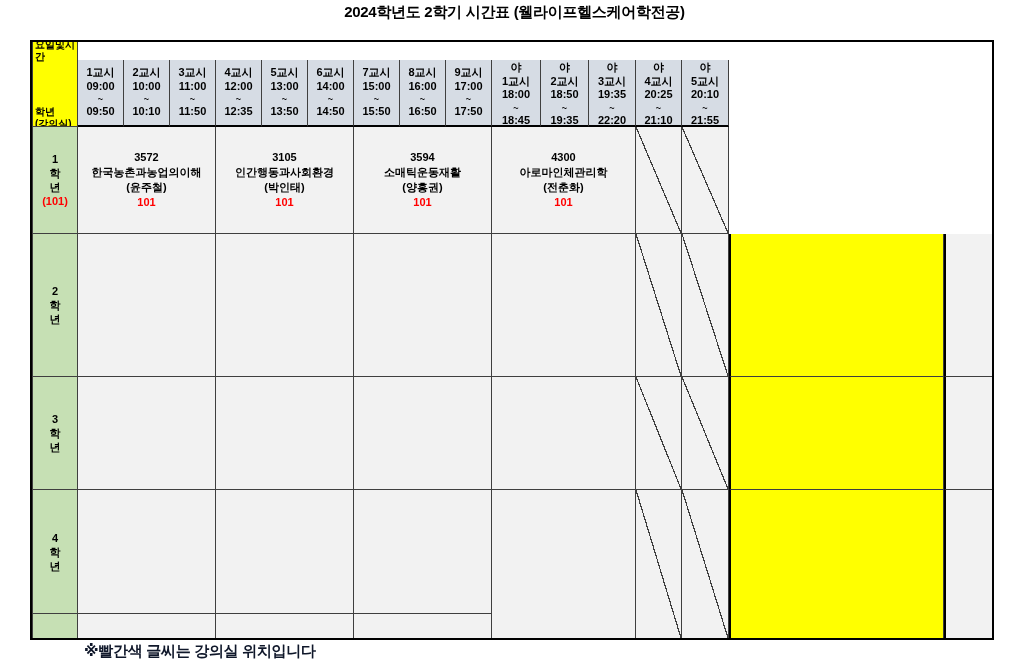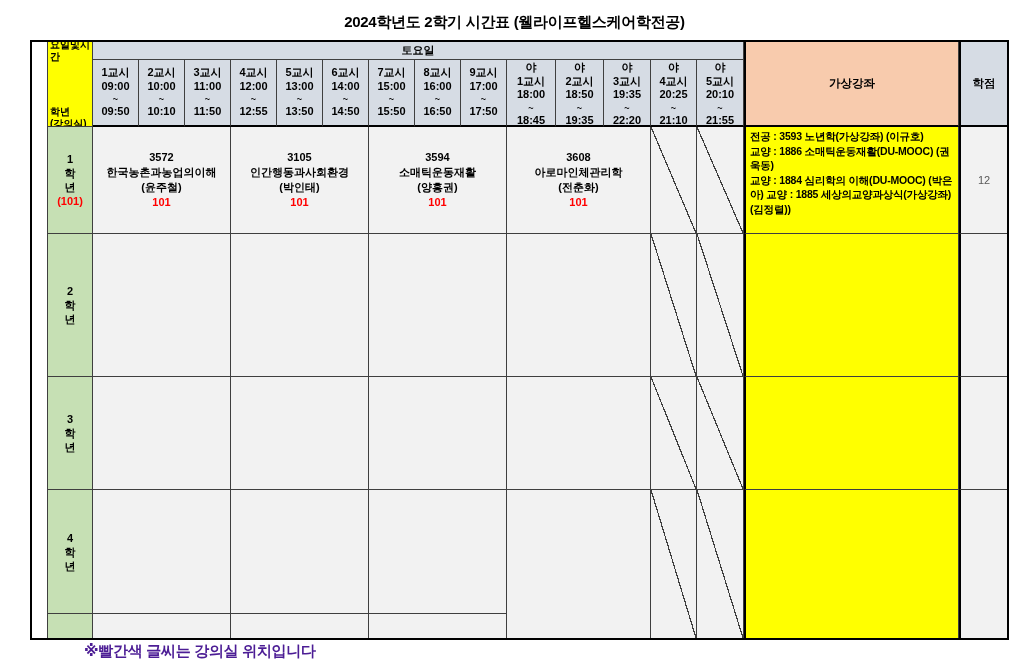--- a/index.html
+++ b/index.html
@@ -9,7 +9,7 @@
     -webkit-font-smoothing:antialiased;
   }
   .title{
-    position:absolute;top:13px;left:33px;width:963px;text-align:center;
+    position:absolute;top:3px;left:33px;width:963px;text-align:center;
     font-size:15px;font-weight:700;letter-spacing:-0.3px;
   }
   .tbl{

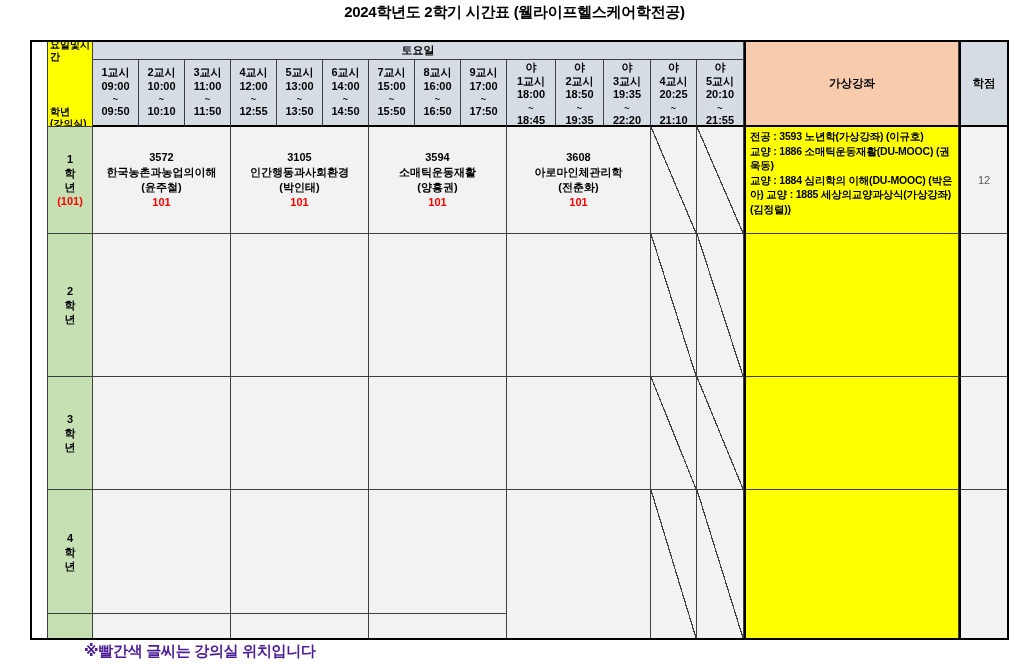--- a/index.html
+++ b/index.html
@@ -14,7 +14,7 @@
   }
   .tbl{
     position:absolute;left:30px;top:40px;
-    border:2.5px solid #000;background:#fff;padding-left:15px;
+    border:2.5px solid #000;background:#fff;padding-left:0;
     display:grid;
     grid-template-columns:46px repeat(9,46px) 49px 48px 47px 46px 47px 215px 48px;
     grid-template-rows:18px 67px 107px 143px 113px 124px 24px;

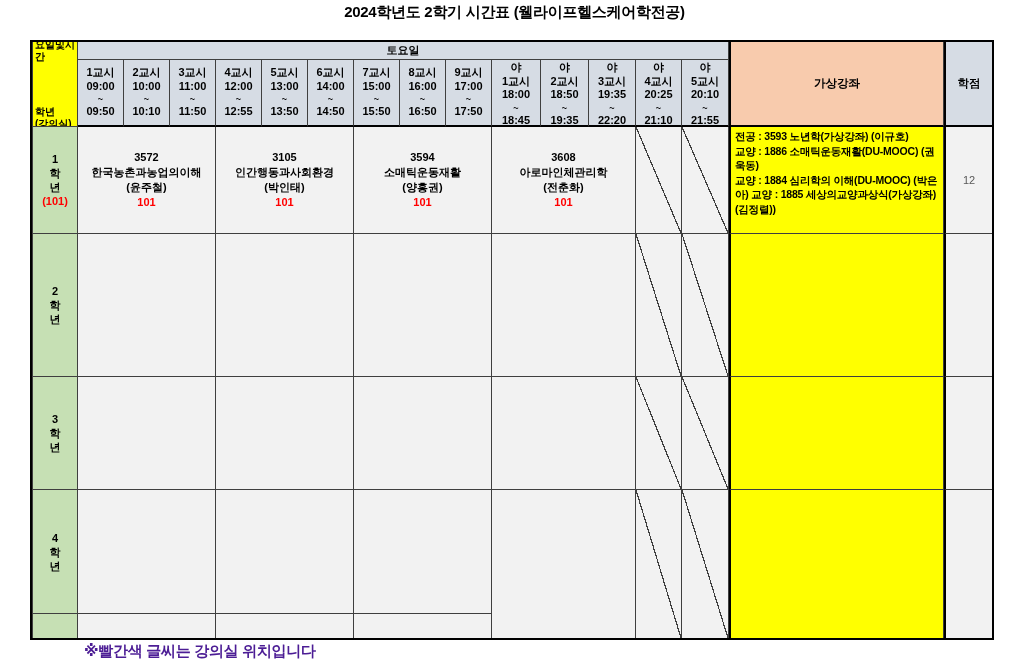--- a/index.html
+++ b/index.html
@@ -102,7 +102,6 @@
 (강의실)</span>
   </div>
 
-  <div class="c hdr sat" style="grid-column:2/16;grid-row:1;">토요일</div>
 
   <div class="c hdr period day thickbot" style="grid-column:2;grid-row:2;">
     <span>1교시</span>

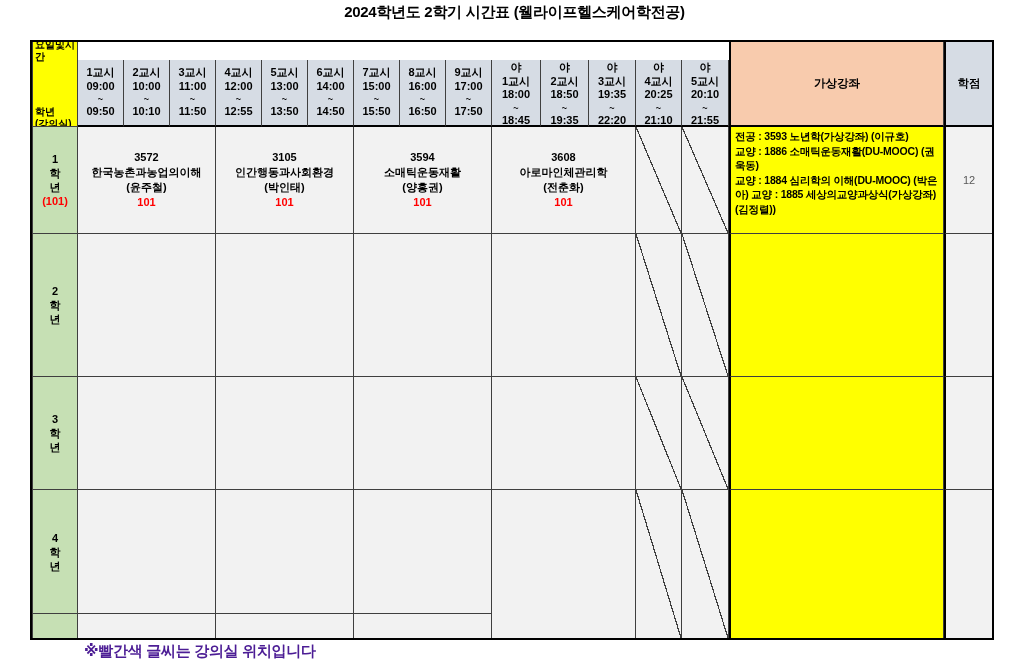--- a/index.html
+++ b/index.html
@@ -194,7 +194,6 @@
       <span>21:55</span>
   </div>
 
-  <div class="c vhead thickbot thickleft" style="grid-column:16;grid-row:1/3;">가상강좌</div>
   <div class="c hdr chead thickbot thickleft nr" style="grid-column:17;grid-row:1/3;">학점</div>
 
   <div class="c first grade" style="grid-column:1;grid-row:3;">

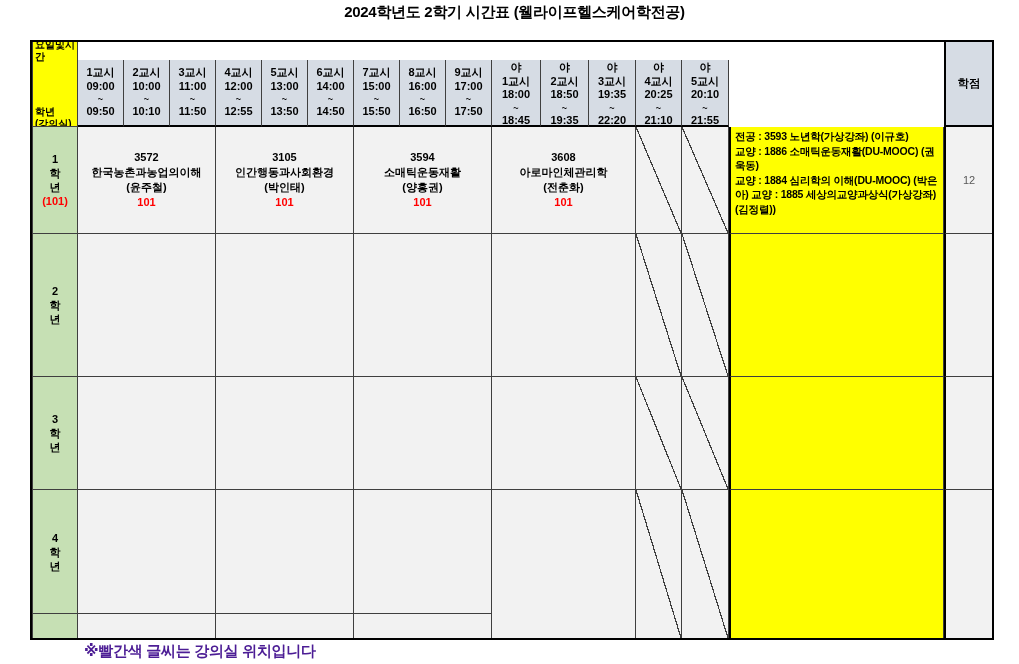--- a/index.html
+++ b/index.html
@@ -194,7 +194,6 @@
       <span>21:55</span>
   </div>
 
-  <div class="c hdr chead thickbot thickleft nr" style="grid-column:17;grid-row:1/3;">학점</div>
 
   <div class="c first grade" style="grid-column:1;grid-row:3;">
     <span style="white-space:pre-line;">1

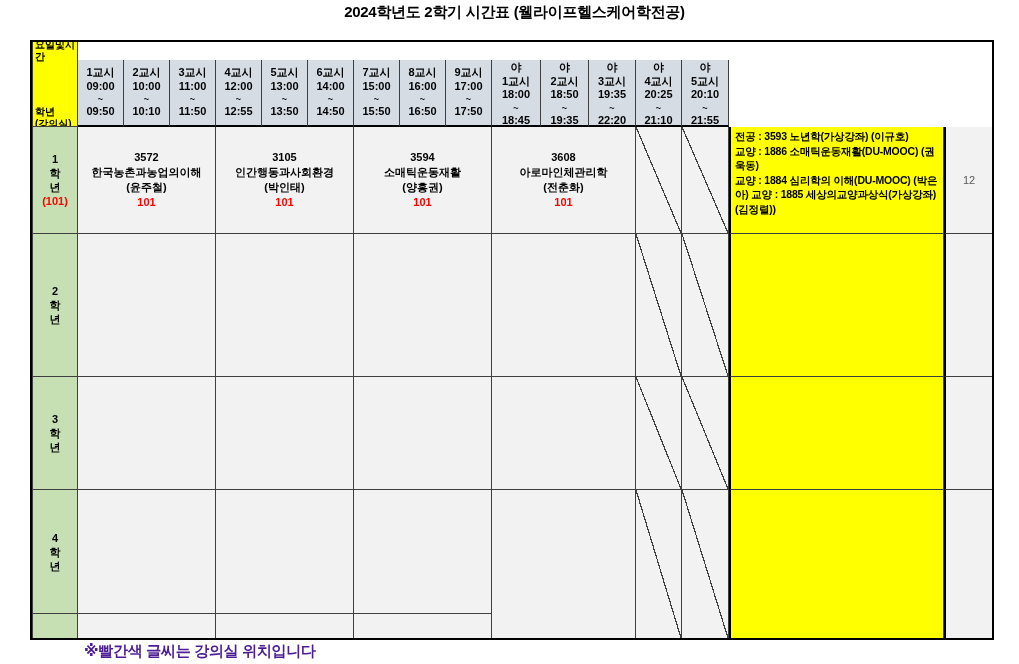--- a/index.html
+++ b/index.html
@@ -125,7 +125,7 @@
     <span>4교시</span>
       <span>12:00</span>
       <span class="tilde">~</span>
-      <span>12:55</span>
+      <span>12:35</span>
   </div>
   <div class="c hdr period day thickbot" style="grid-column:6;grid-row:2;">
     <span>5교시</span>

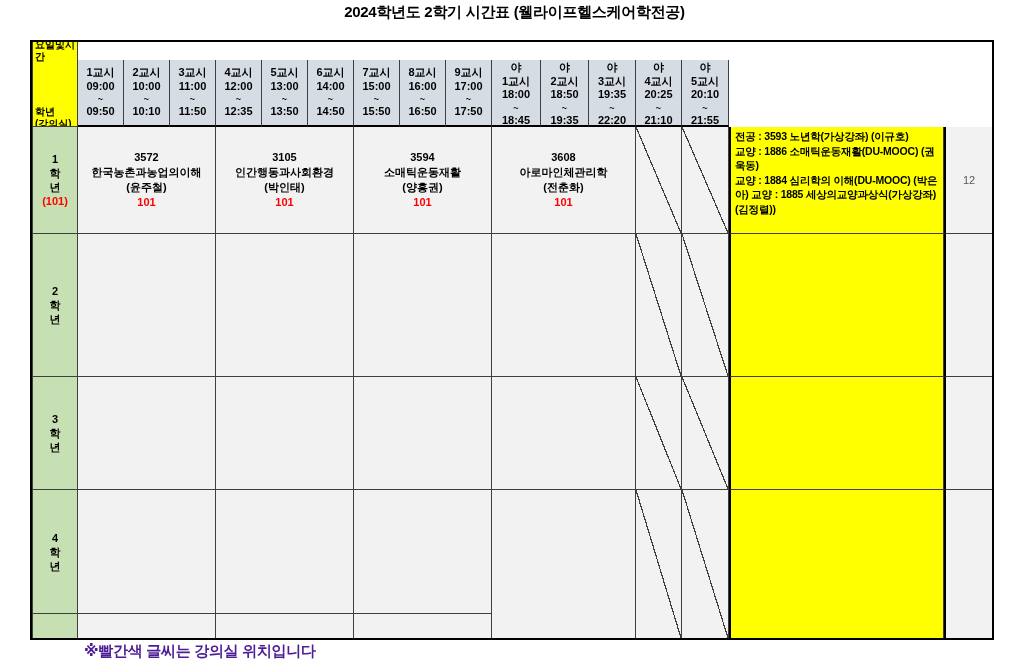--- a/index.html
+++ b/index.html
@@ -227,9 +227,6 @@
   </div>
   <div class="c diag" style="grid-column:14;grid-row:3;"></div>
   <div class="c diag" style="grid-column:15;grid-row:3;"></div>
-  <div class="c vtext thickleft" style="grid-column:16;grid-row:3;">전공 : 3593 노년학(가상강좌) (이규호)
-교양 : 1886 소매틱운동재활(DU-MOOC) (권욱동)
-교양 : 1884 심리학의 이해(DU-MOOC) (박은아) 교양 : 1885 세상의교양과상식(가상강좌)(김정렬))</div>
   <div class="c creditval thickleft nr" style="grid-column:17;grid-row:3;">12</div>
 
   <div class="c first grade" style="grid-column:1;grid-row:4;">2

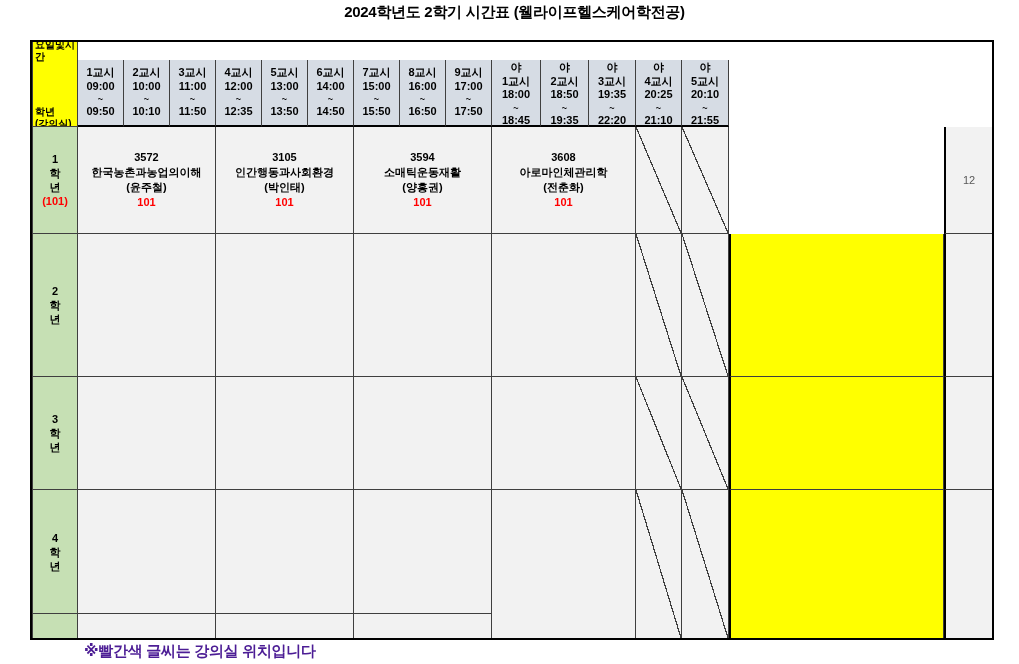--- a/index.html
+++ b/index.html
@@ -220,7 +220,7 @@
     <span class="red">101</span>
   </div>
   <div class="c course" style="grid-column:11/14;grid-row:3;">
-    <span>3608</span>
+    <span>4300</span>
     <span>아로마인체관리학</span>
     <span>(전춘화)</span>
     <span class="red">101</span>

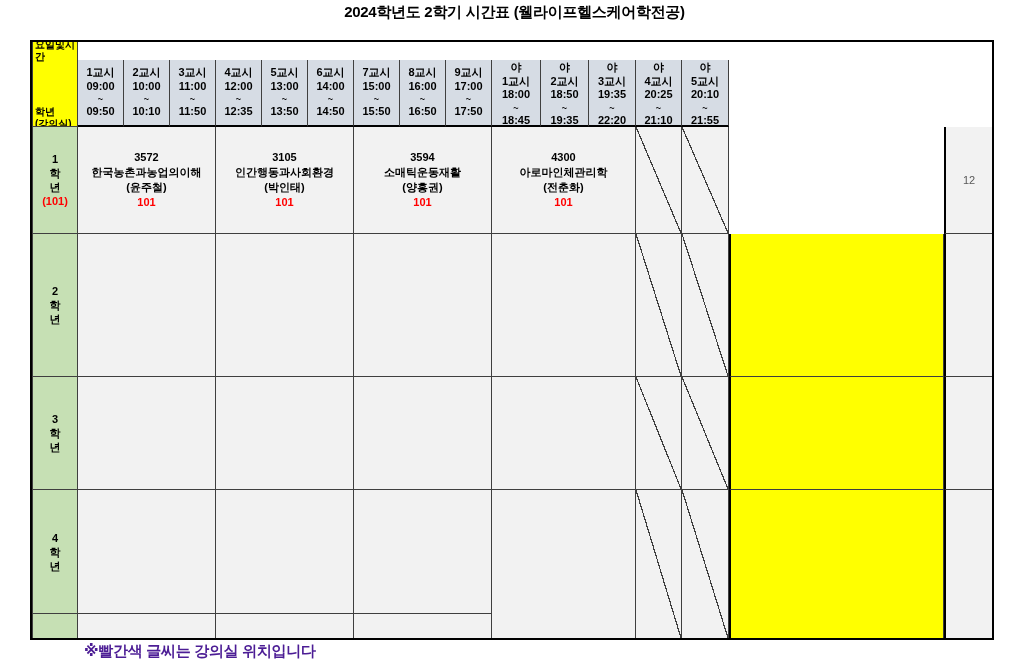--- a/index.html
+++ b/index.html
@@ -227,7 +227,6 @@
   </div>
   <div class="c diag" style="grid-column:14;grid-row:3;"></div>
   <div class="c diag" style="grid-column:15;grid-row:3;"></div>
-  <div class="c creditval thickleft nr" style="grid-column:17;grid-row:3;">12</div>
 
   <div class="c first grade" style="grid-column:1;grid-row:4;">2
 학

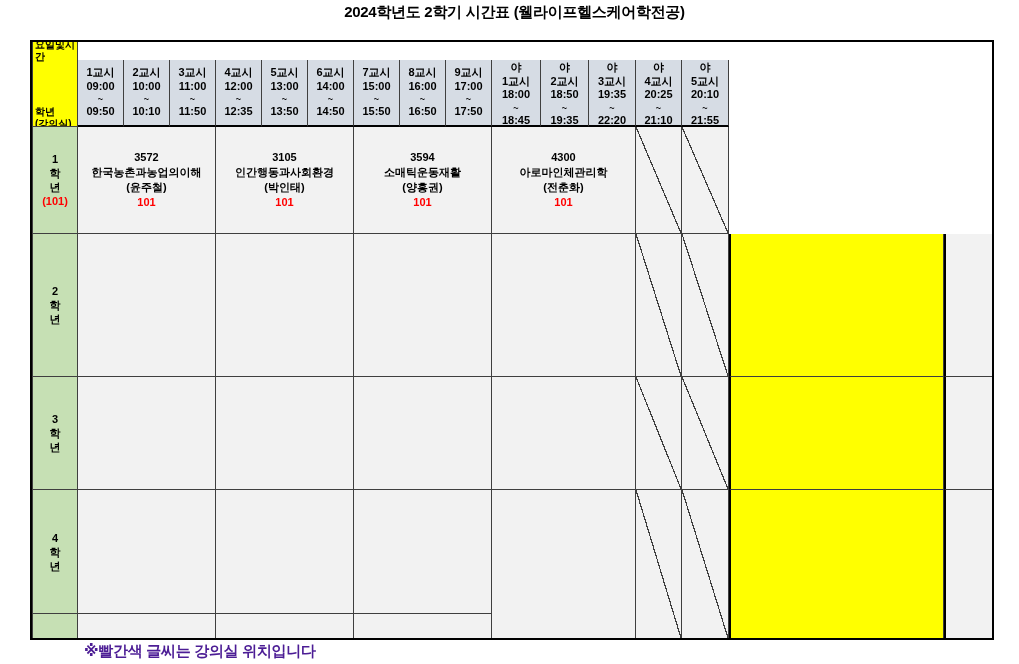--- a/index.html
+++ b/index.html
@@ -86,7 +86,7 @@
   }
   .footnote{
     position:absolute;left:84px;top:642px;
-    font-size:15px;font-weight:700;color:#4c1d95;letter-spacing:-0.3px;text-align:right;
+    font-size:15px;font-weight:700;color:#0f172a;letter-spacing:-0.3px;text-align:right;
   }
 </style>
 </head>

